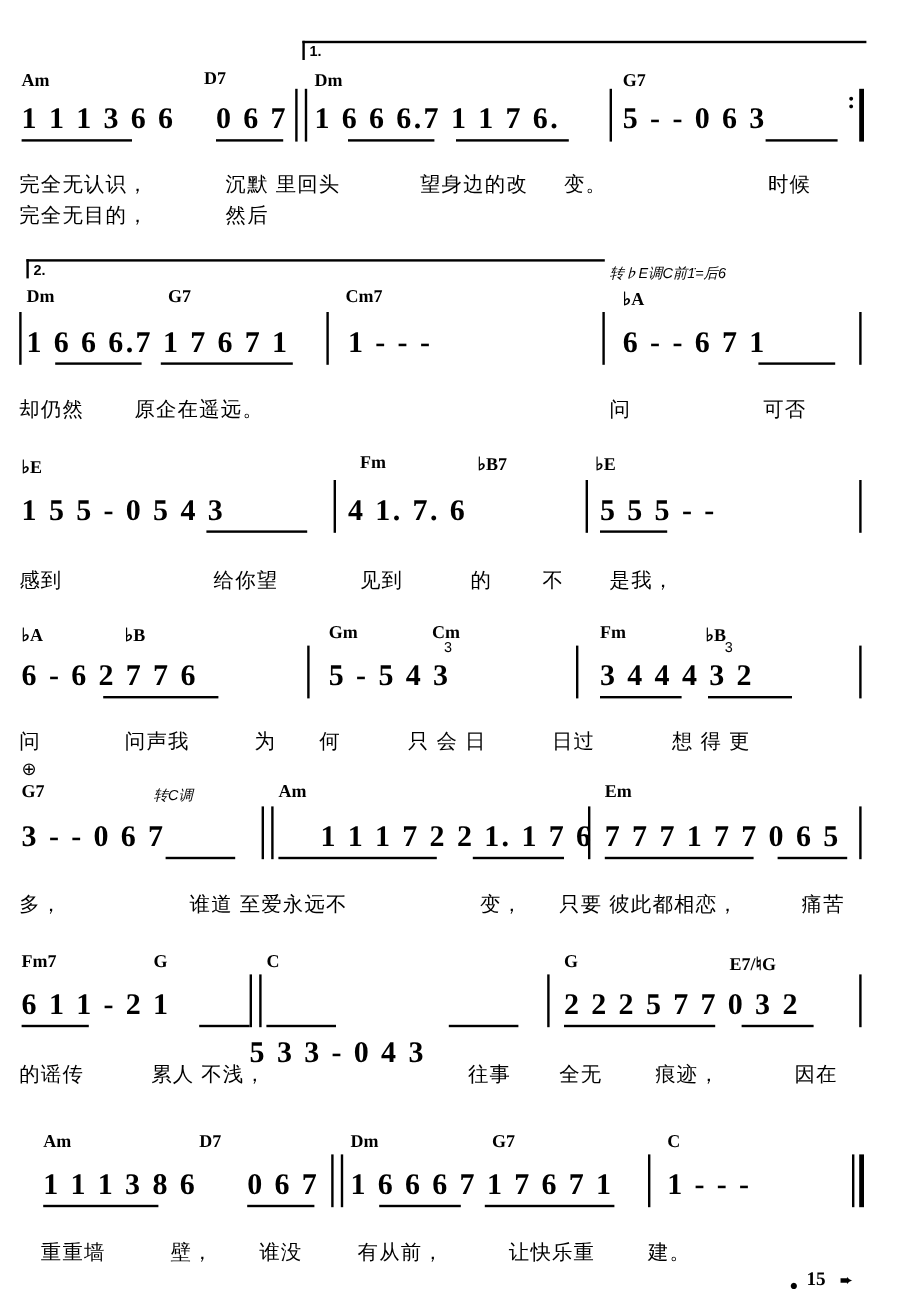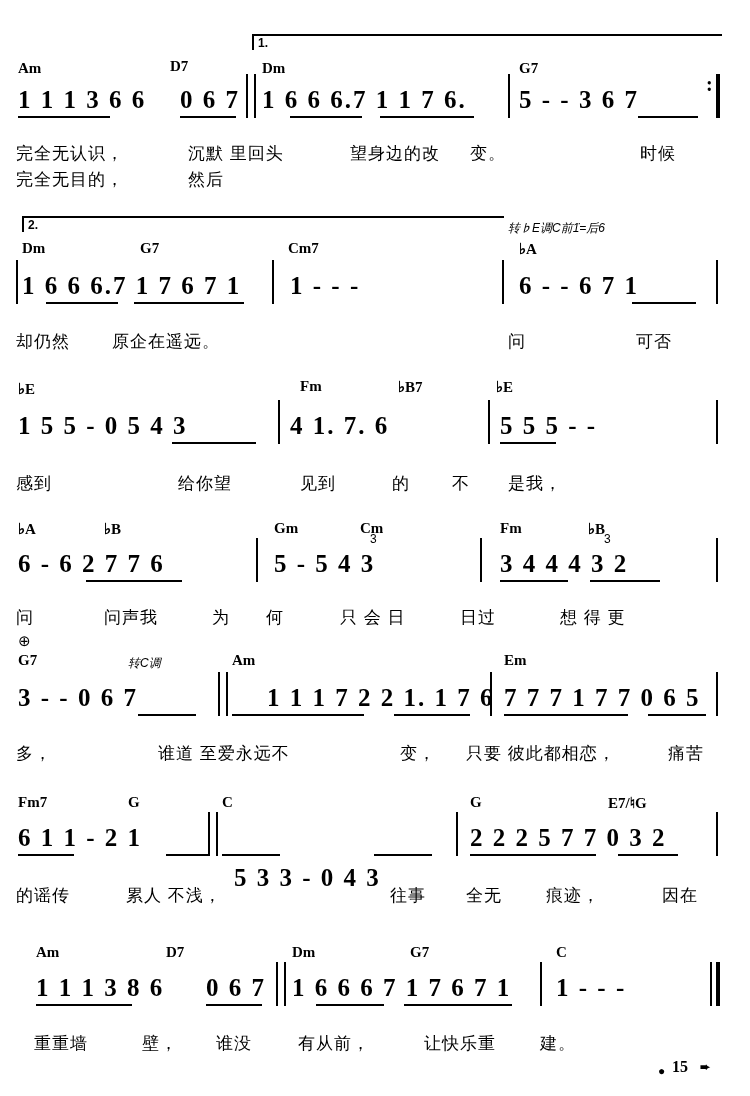--- a/index.html
+++ b/index.html
@@ -83,7 +83,7 @@
     <div class="notes" style="left:18px;top:86px;">1 1 1 3 6 6</div>
     <div class="notes" style="left:180px;top:86px;">0 6 7</div>
     <div class="notes" style="left:262px;top:86px;font-family:Liberation Serif, serif;">1 6 6 6.7 1 1 7 6.</div>
-    <div class="notes" style="left:519px;top:86px;">5  -  -  3 6 7</div>
+    <div class="notes" style="left:519px;top:86px;">5  -  -  0 6 3</div>
 
     <div class="underline" style="left:18px;top:116px;width:92px;"></div>
     <div class="underline" style="left:180px;top:116px;width:56px;"></div>

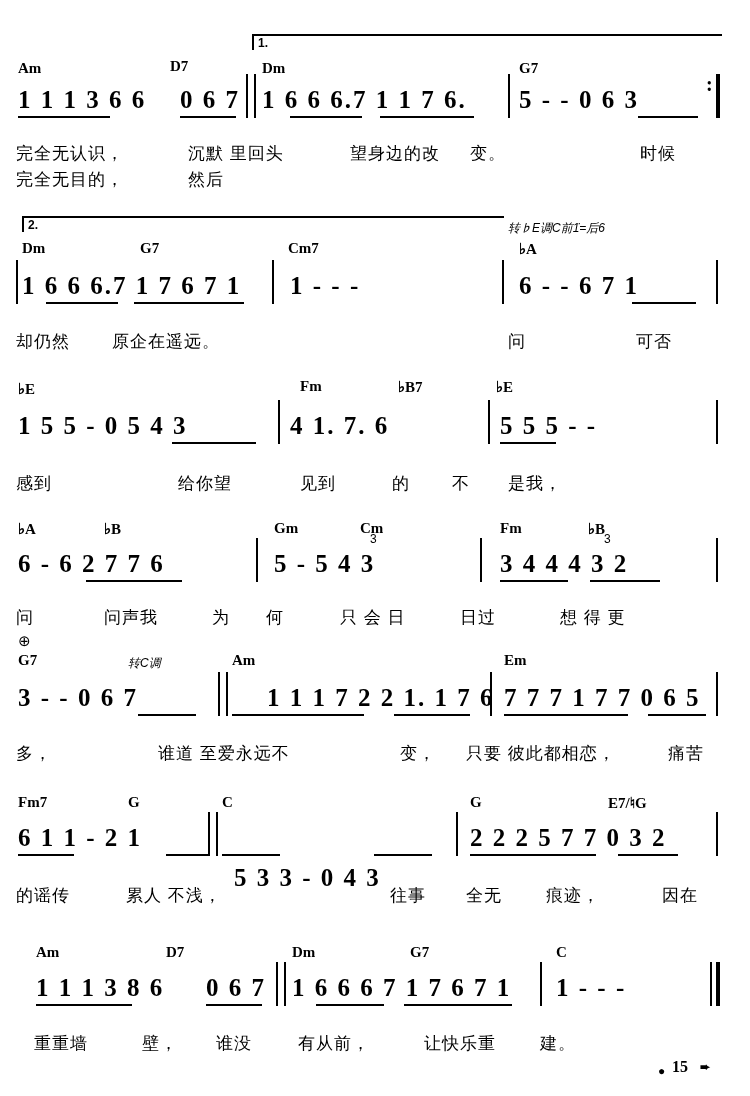--- a/index.html
+++ b/index.html
@@ -230,7 +230,7 @@
     <div class="chord" style="left:608px;top:794px;">E7/♮G</div>
 
     <div class="notes" style="left:18px;top:824px;">6 1 1   -  2 1</div>
-    <div class="notes" style="left:234px;top:824px;margin-top:40px;">5 3 3   -   0 4 3</div>
+    <div class="notes" style="left:208px;top:824px;margin-top:40px;">5 3 3   -   0 4 3</div>
     <div class="notes" style="left:470px;top:824px;">2 2 2 5 7 7   0 3 2</div>
 
     <div class="underline" style="left:18px;top:854px;width:56px;"></div>

